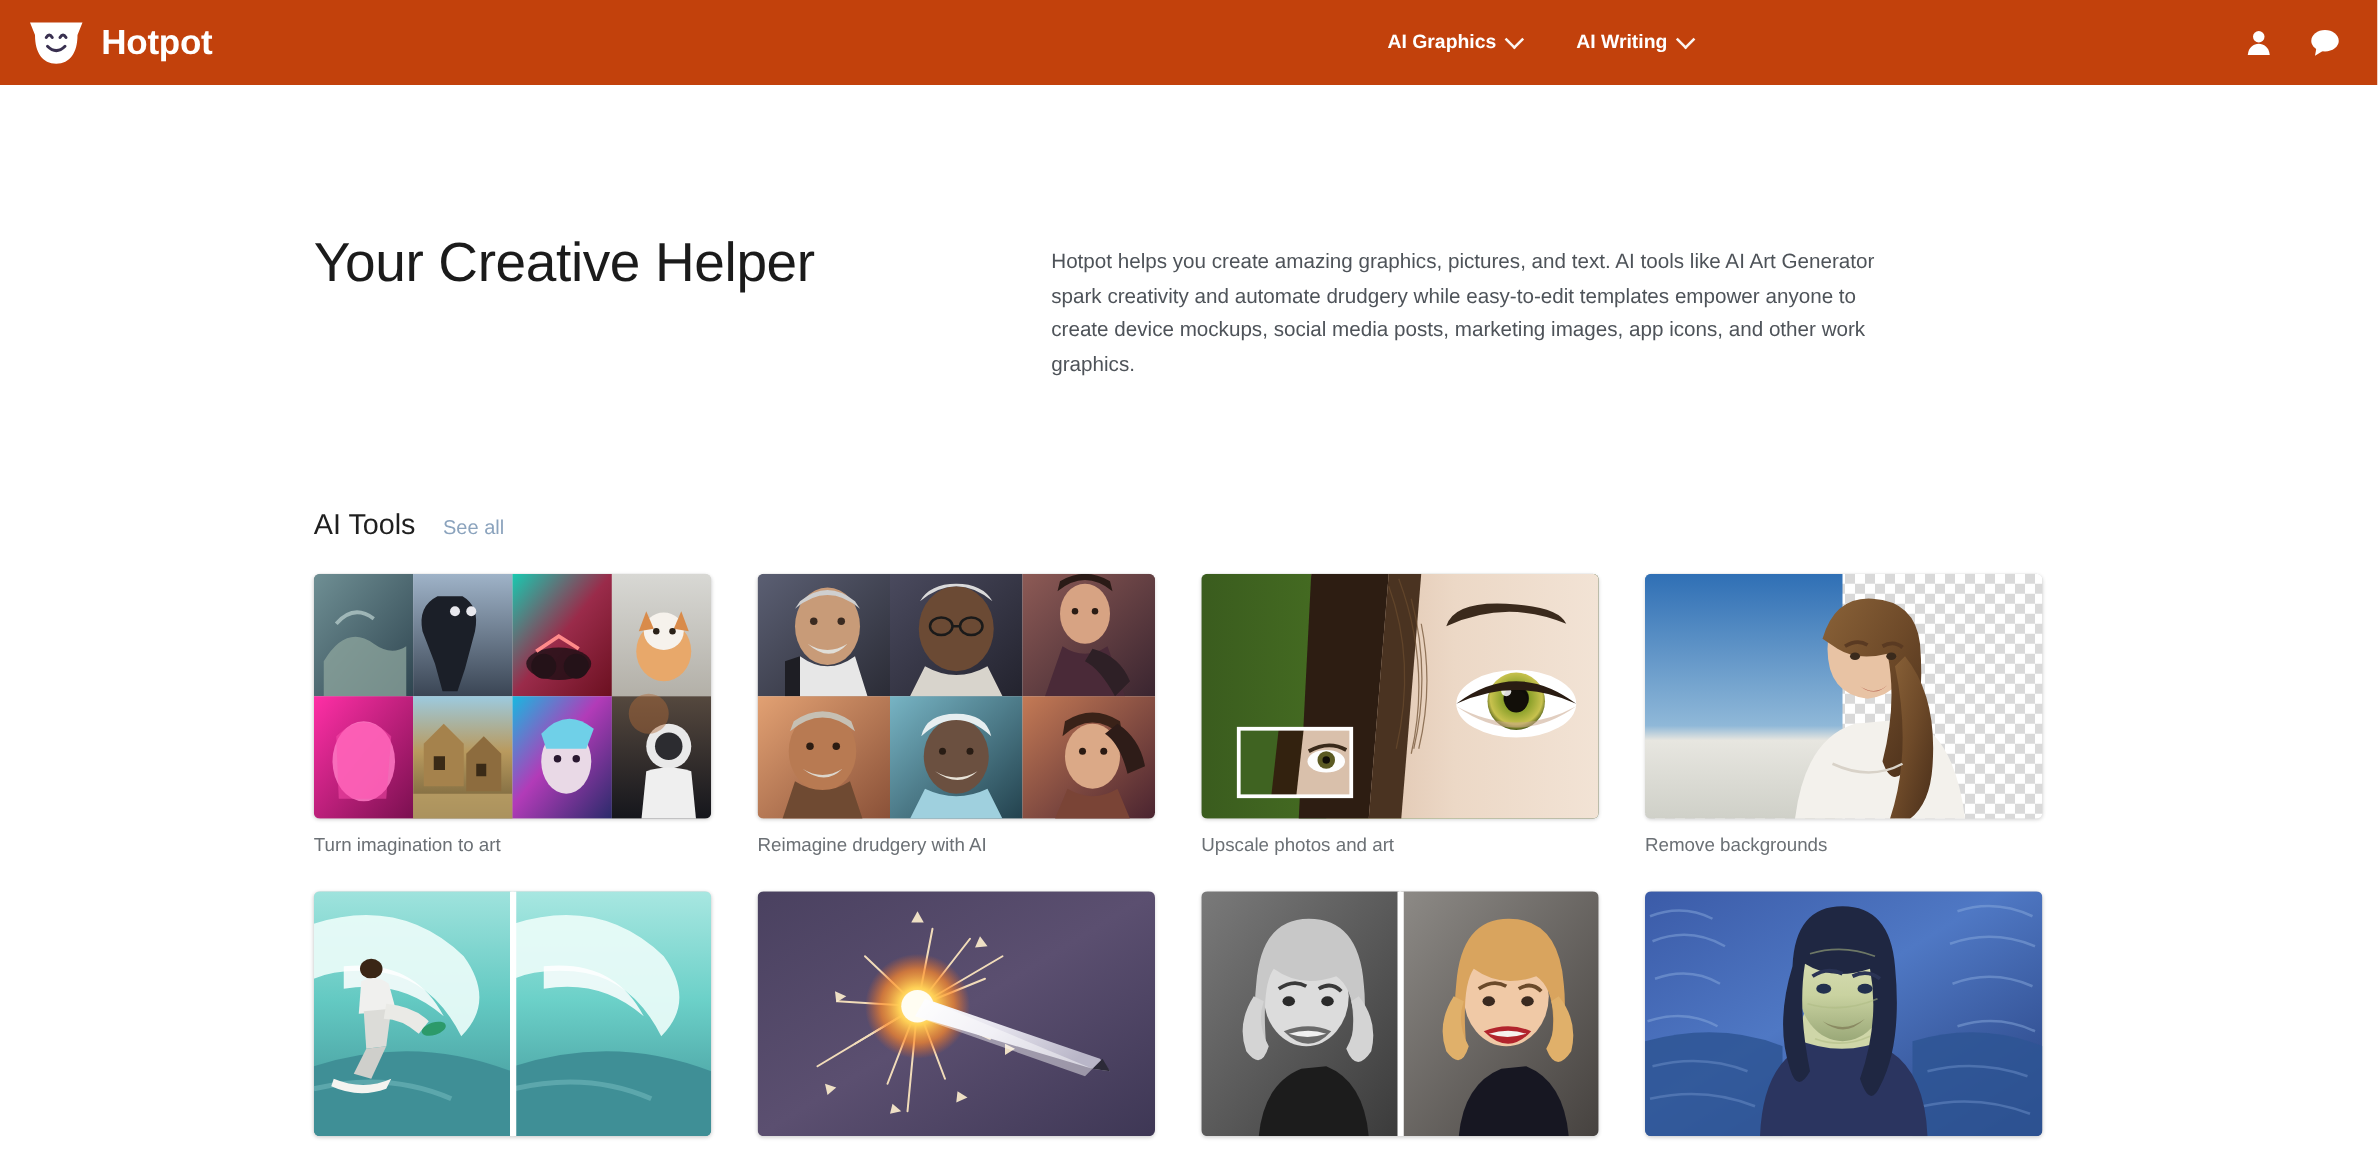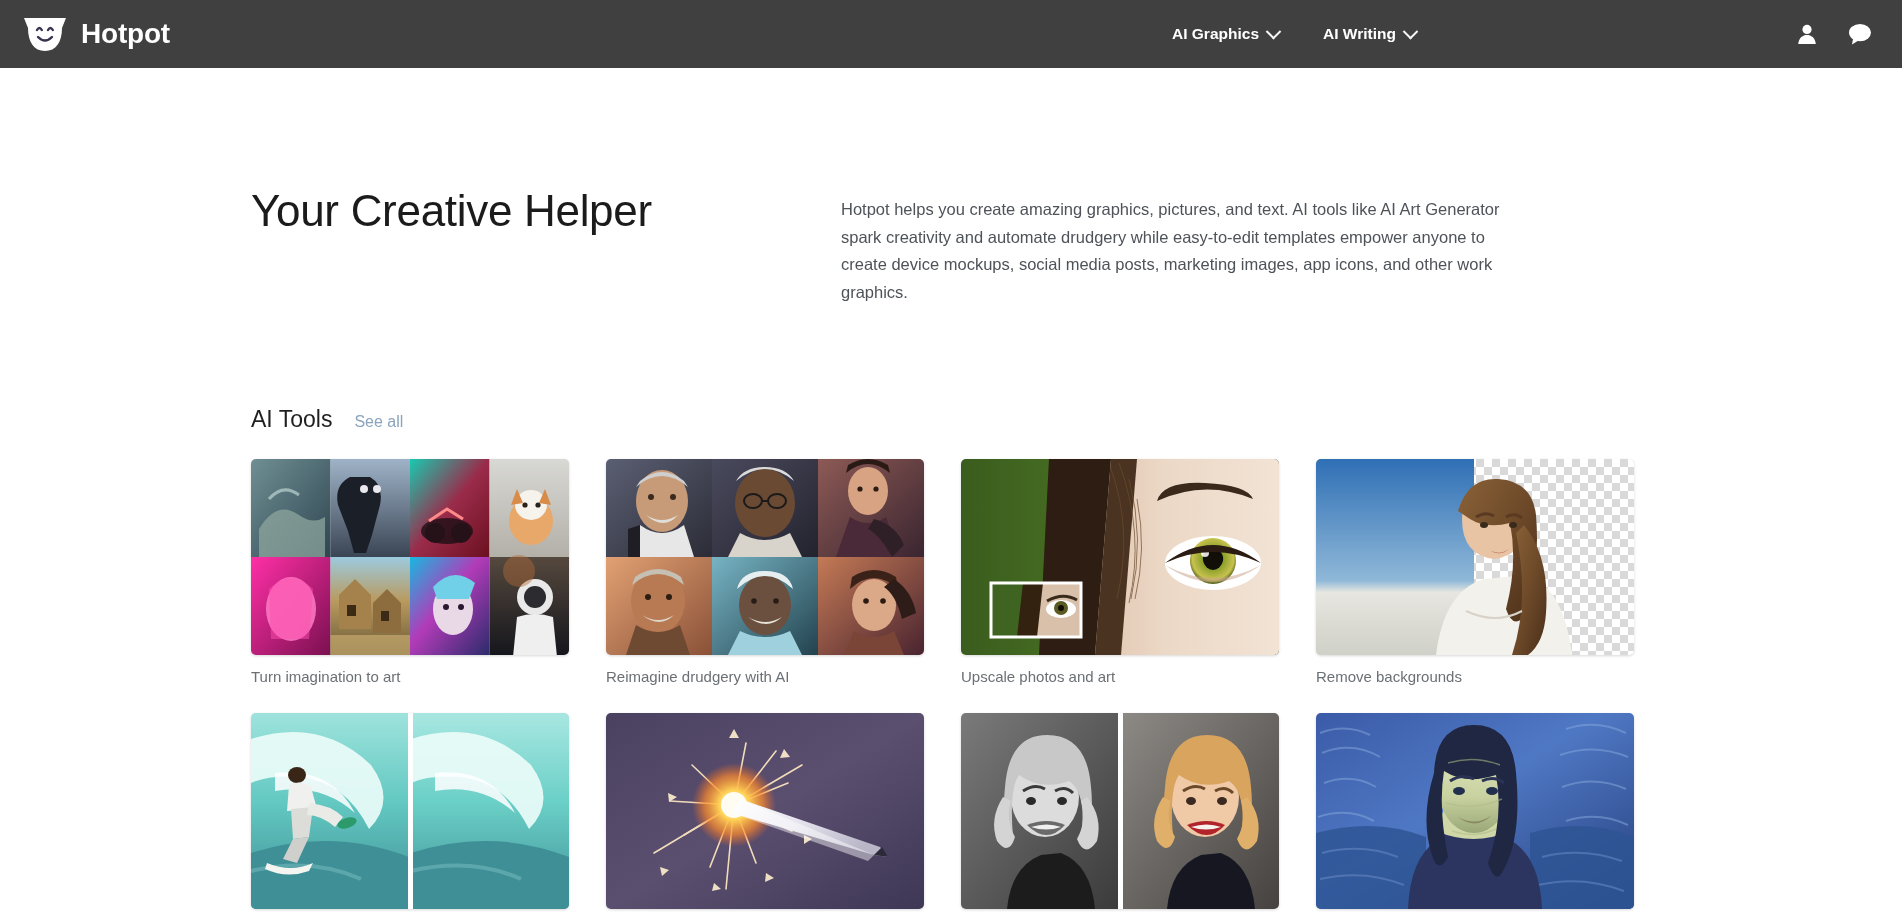--- a/index.html
+++ b/index.html
@@ -16,7 +16,7 @@
     position: relative;
     width: 100%;
     height: 68px;
-    background: #404040;
+    background: #c2410c;
     display: flex;
     align-items: center;
   }

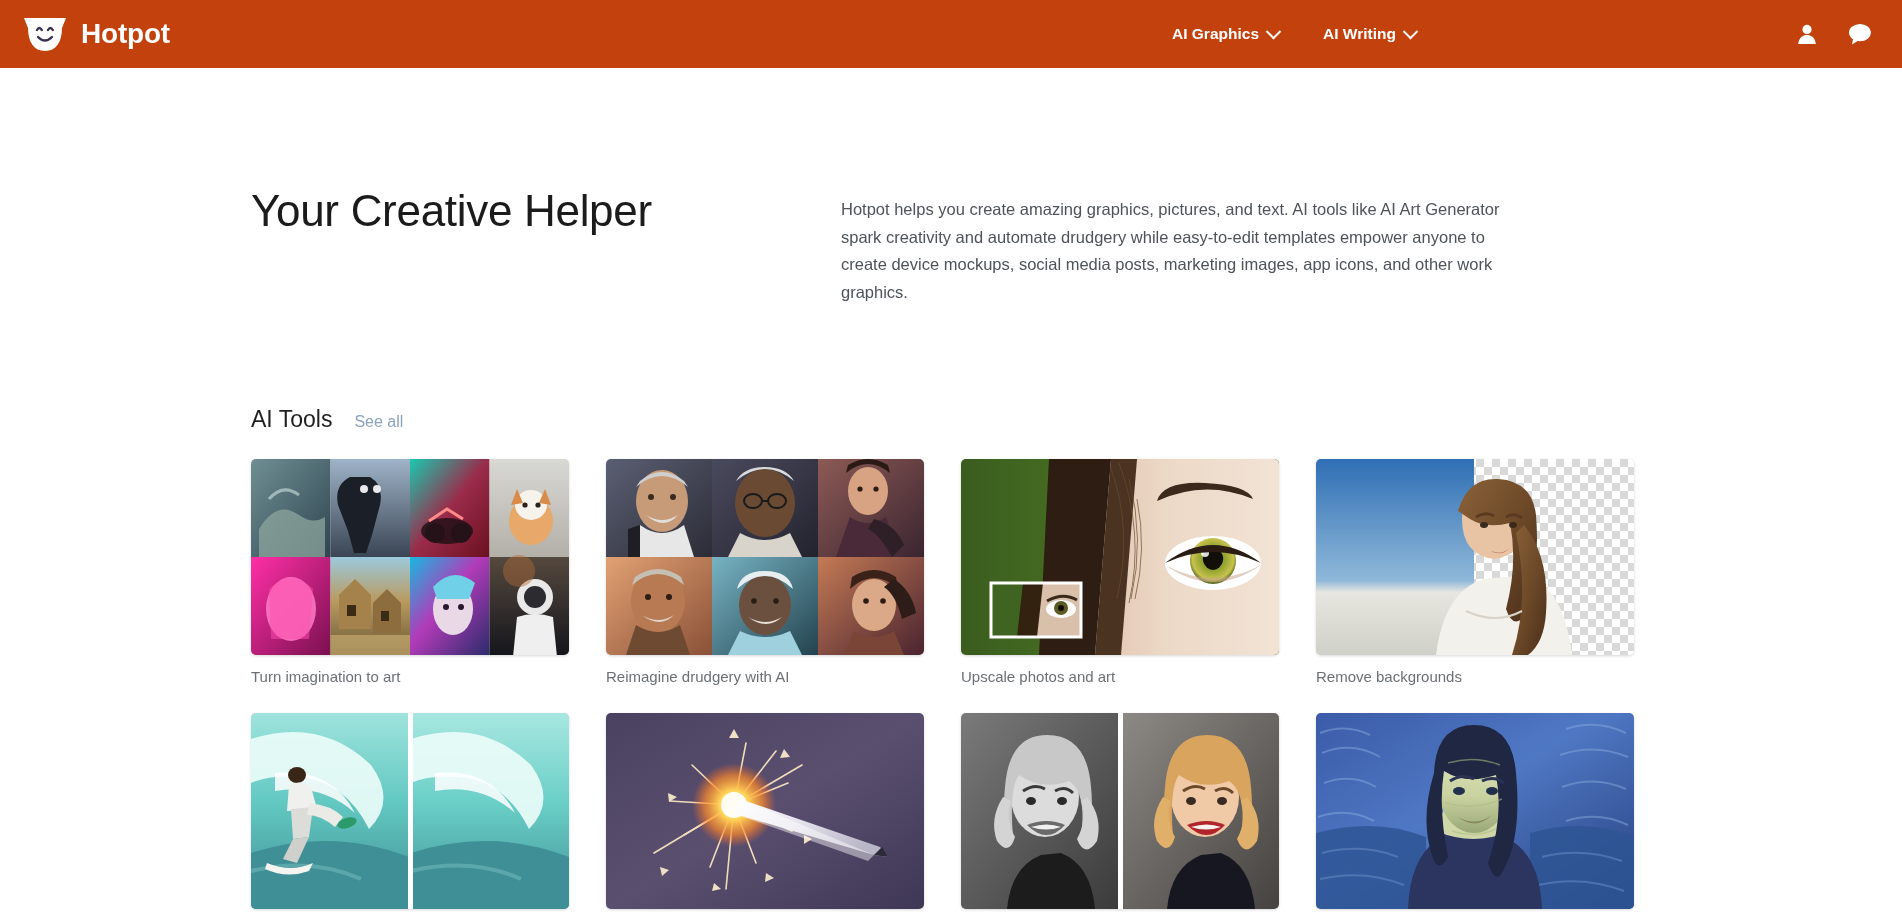--- a/index.html
+++ b/index.html
@@ -39,7 +39,7 @@
   }
   .nav-links {
     position: absolute;
-    left: 1150px;
+    left: 1088px;
     top: 0;
     height: 68px;
     display: flex;

